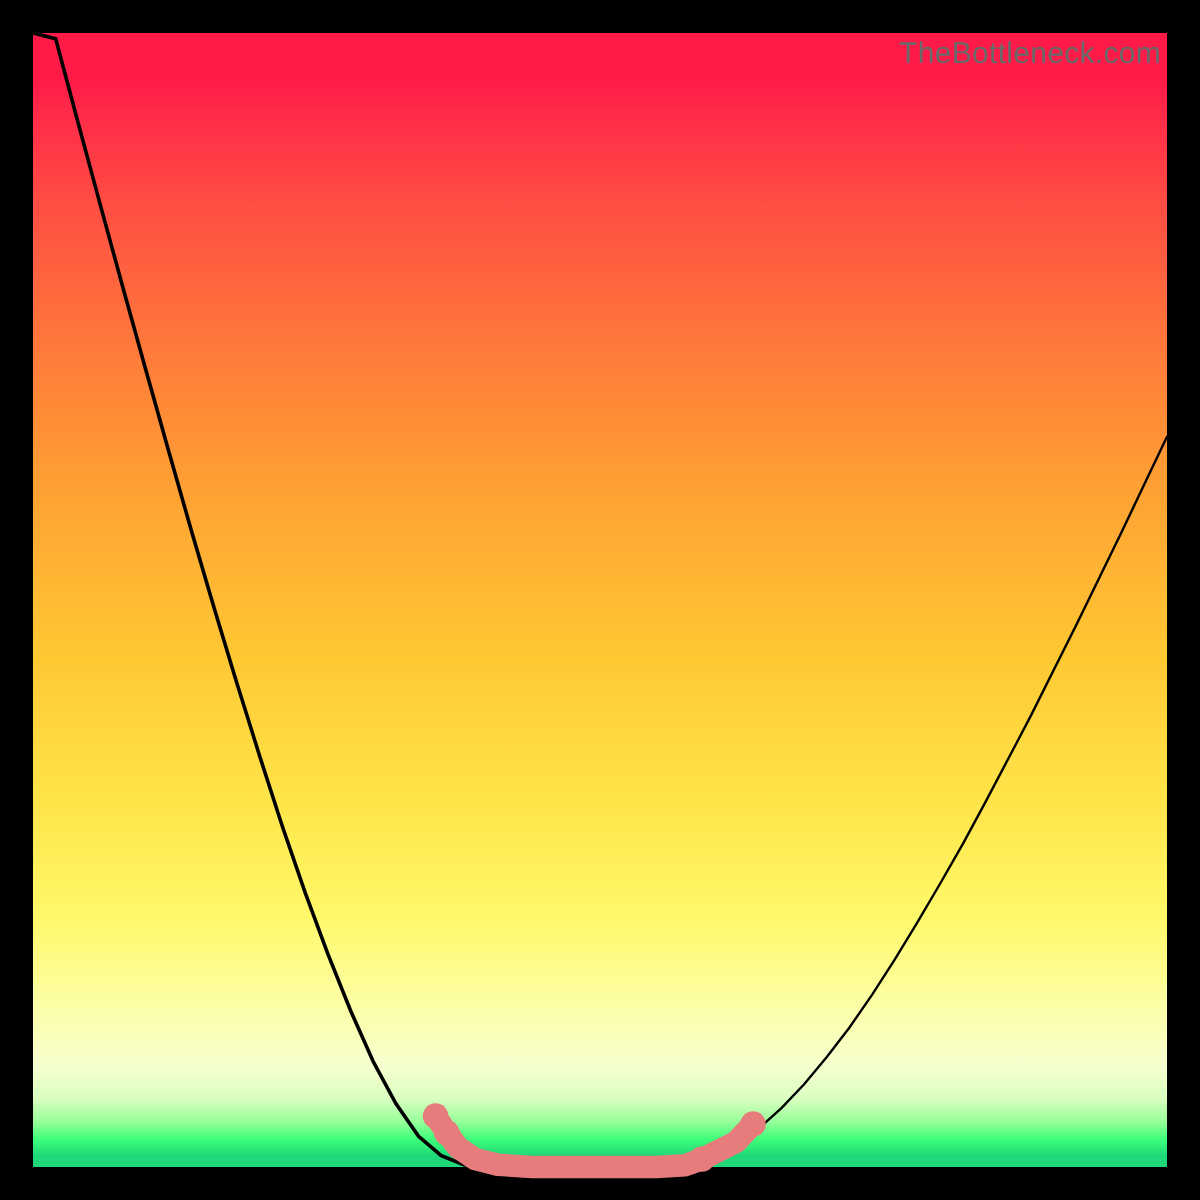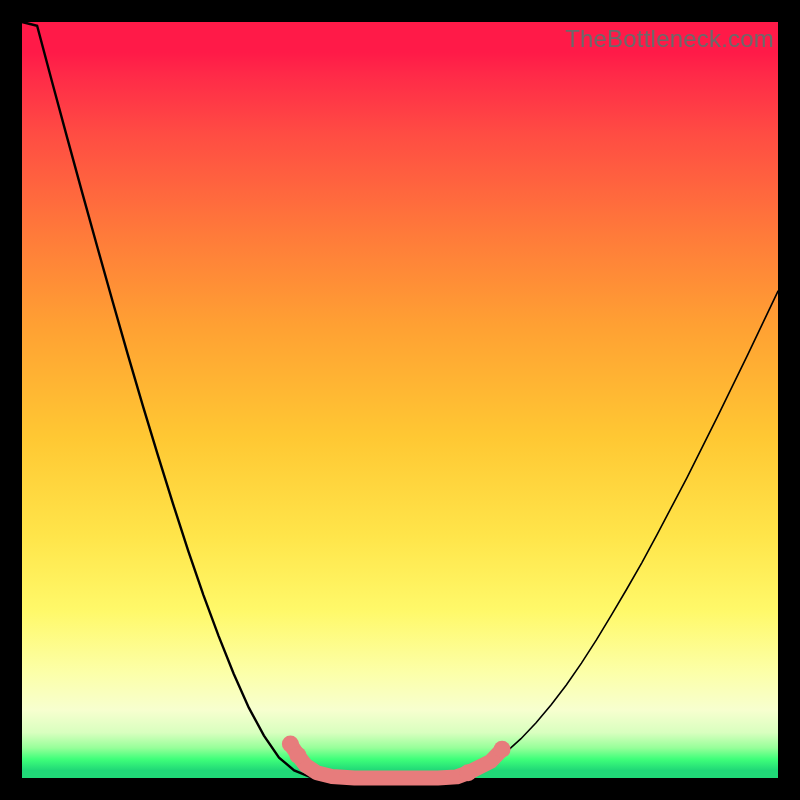--- a/index.html
+++ b/index.html
@@ -50,7 +50,7 @@
     top: 25px;
     right: 26px;
     color: #6a6a6a;
-    font-size: 24px;
+    font-size: 20px;
     font-weight: 500;
     letter-spacing: 0.2px;
   }

